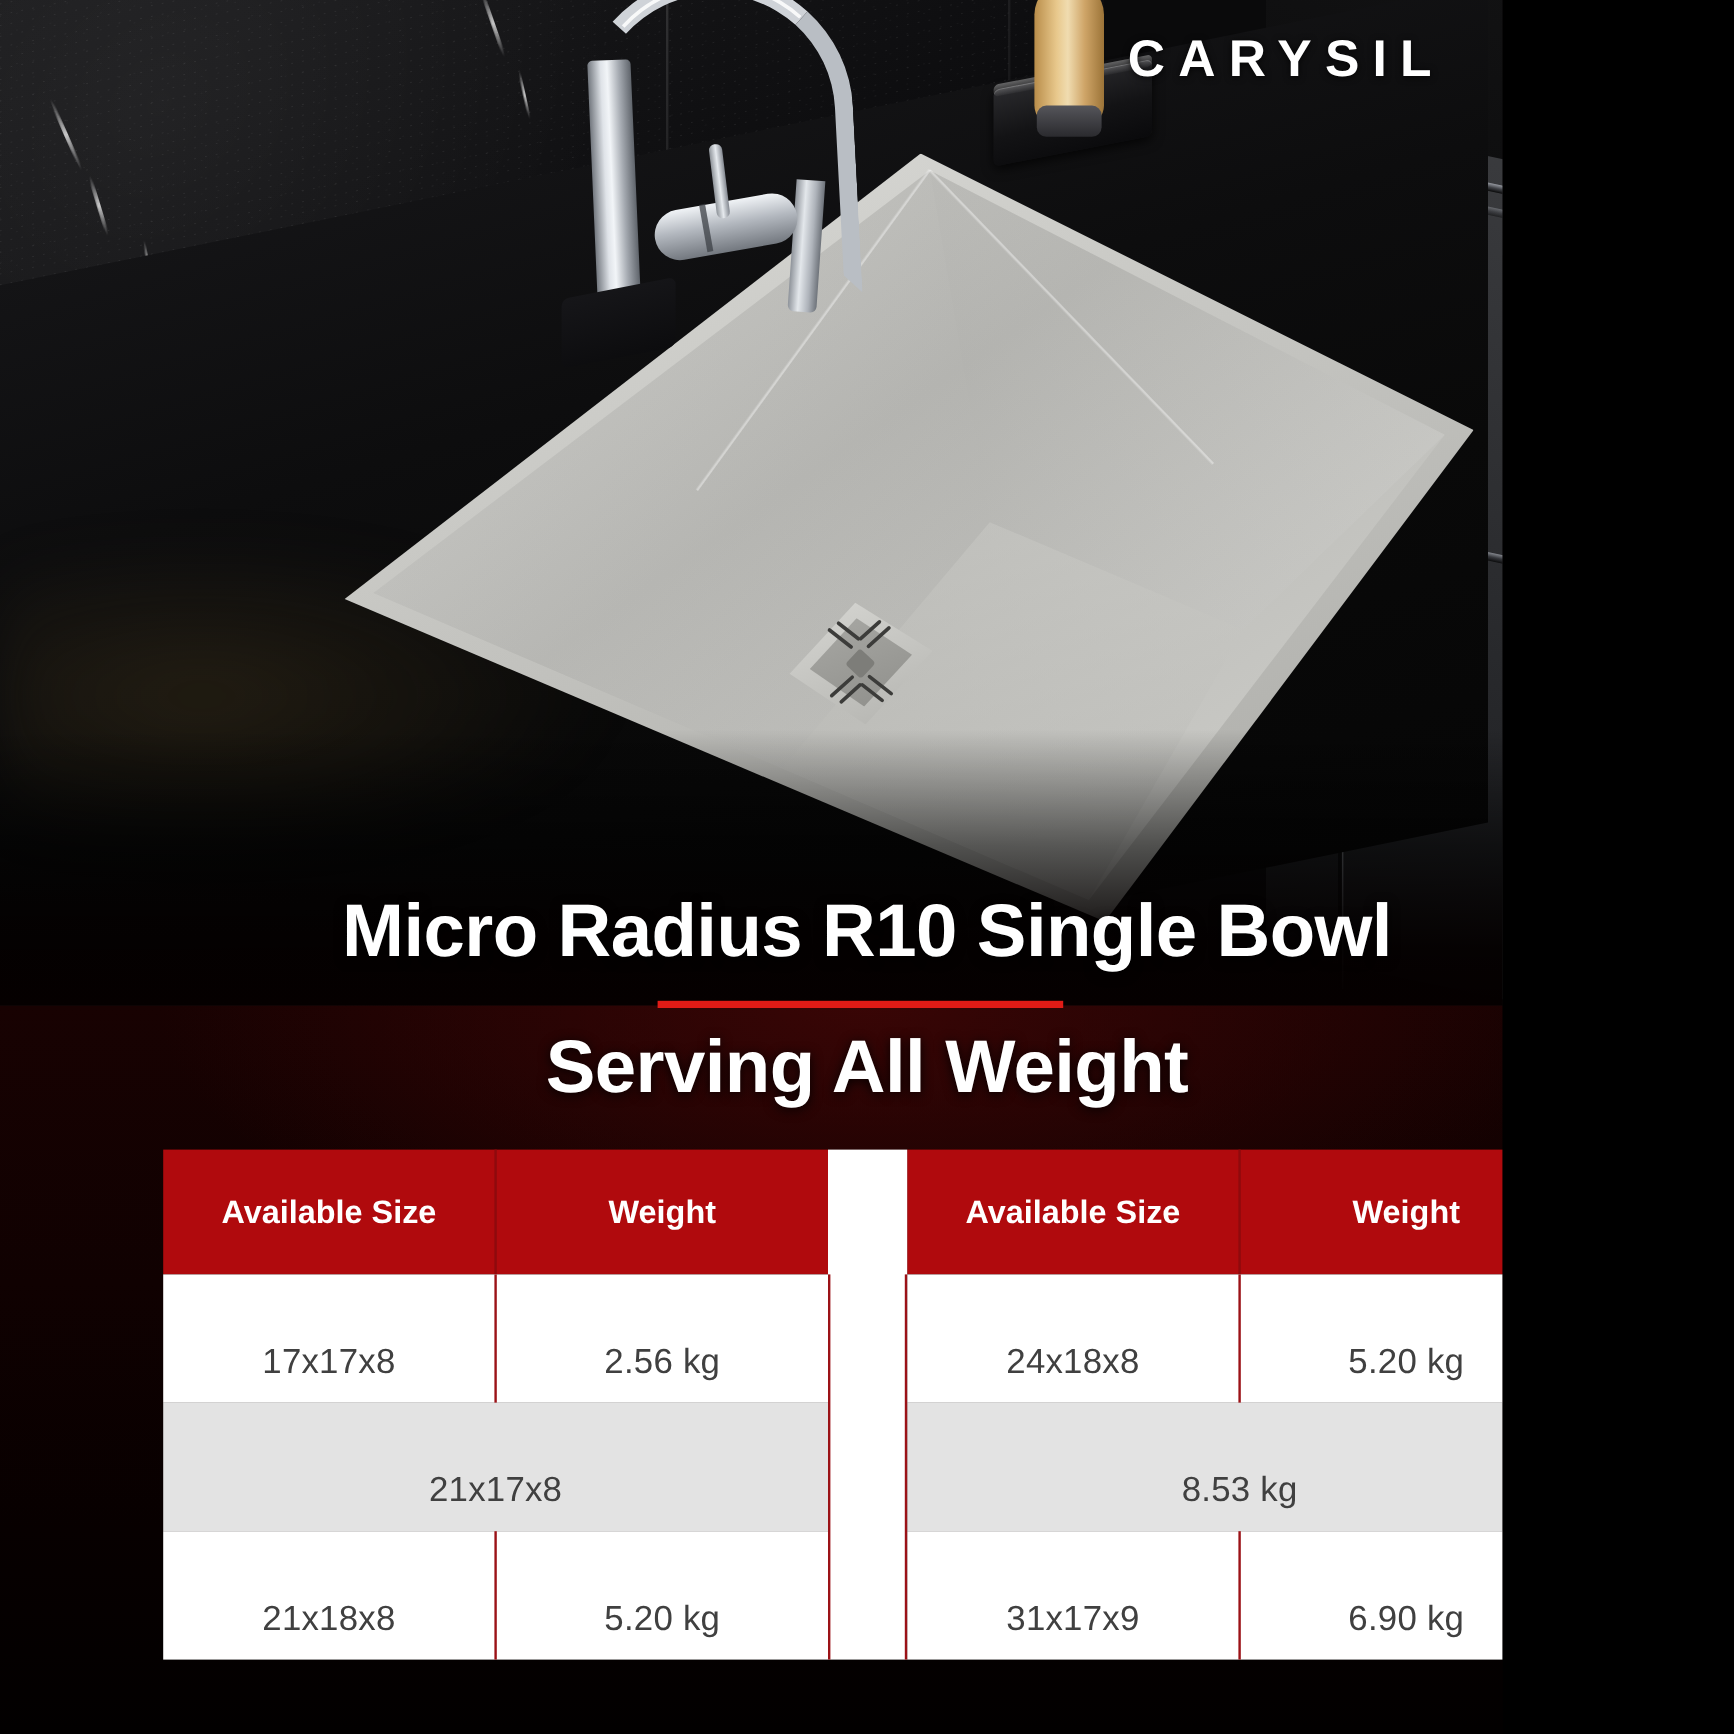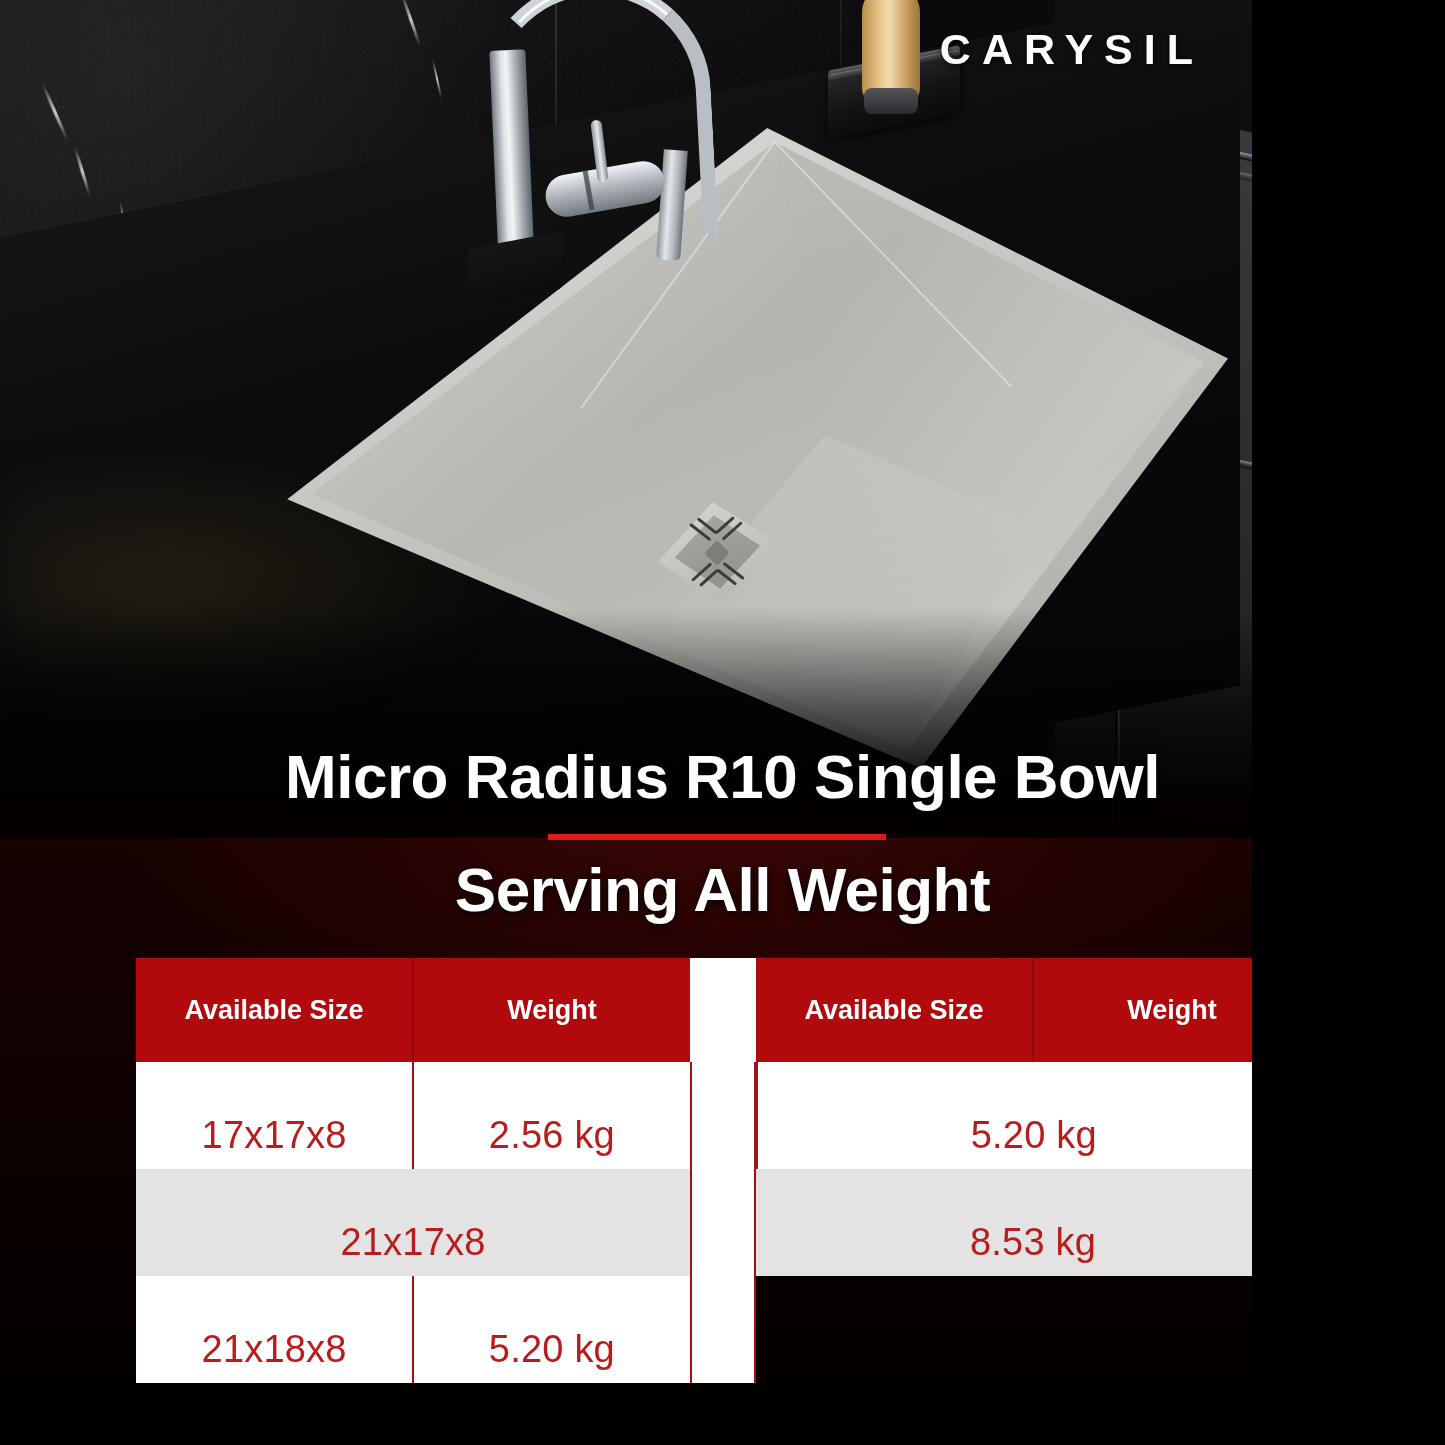--- a/index.html
+++ b/index.html
@@ -307,8 +307,8 @@
   .td {
     flex:1;
     display:flex; align-items:center; justify-content:center;
-    color:#b91c1c;
-    font-size:38px;
+    color:#404040;
+    font-size:29px;
     font-weight:400;
     letter-spacing:.2px;
     margin-top:40px;

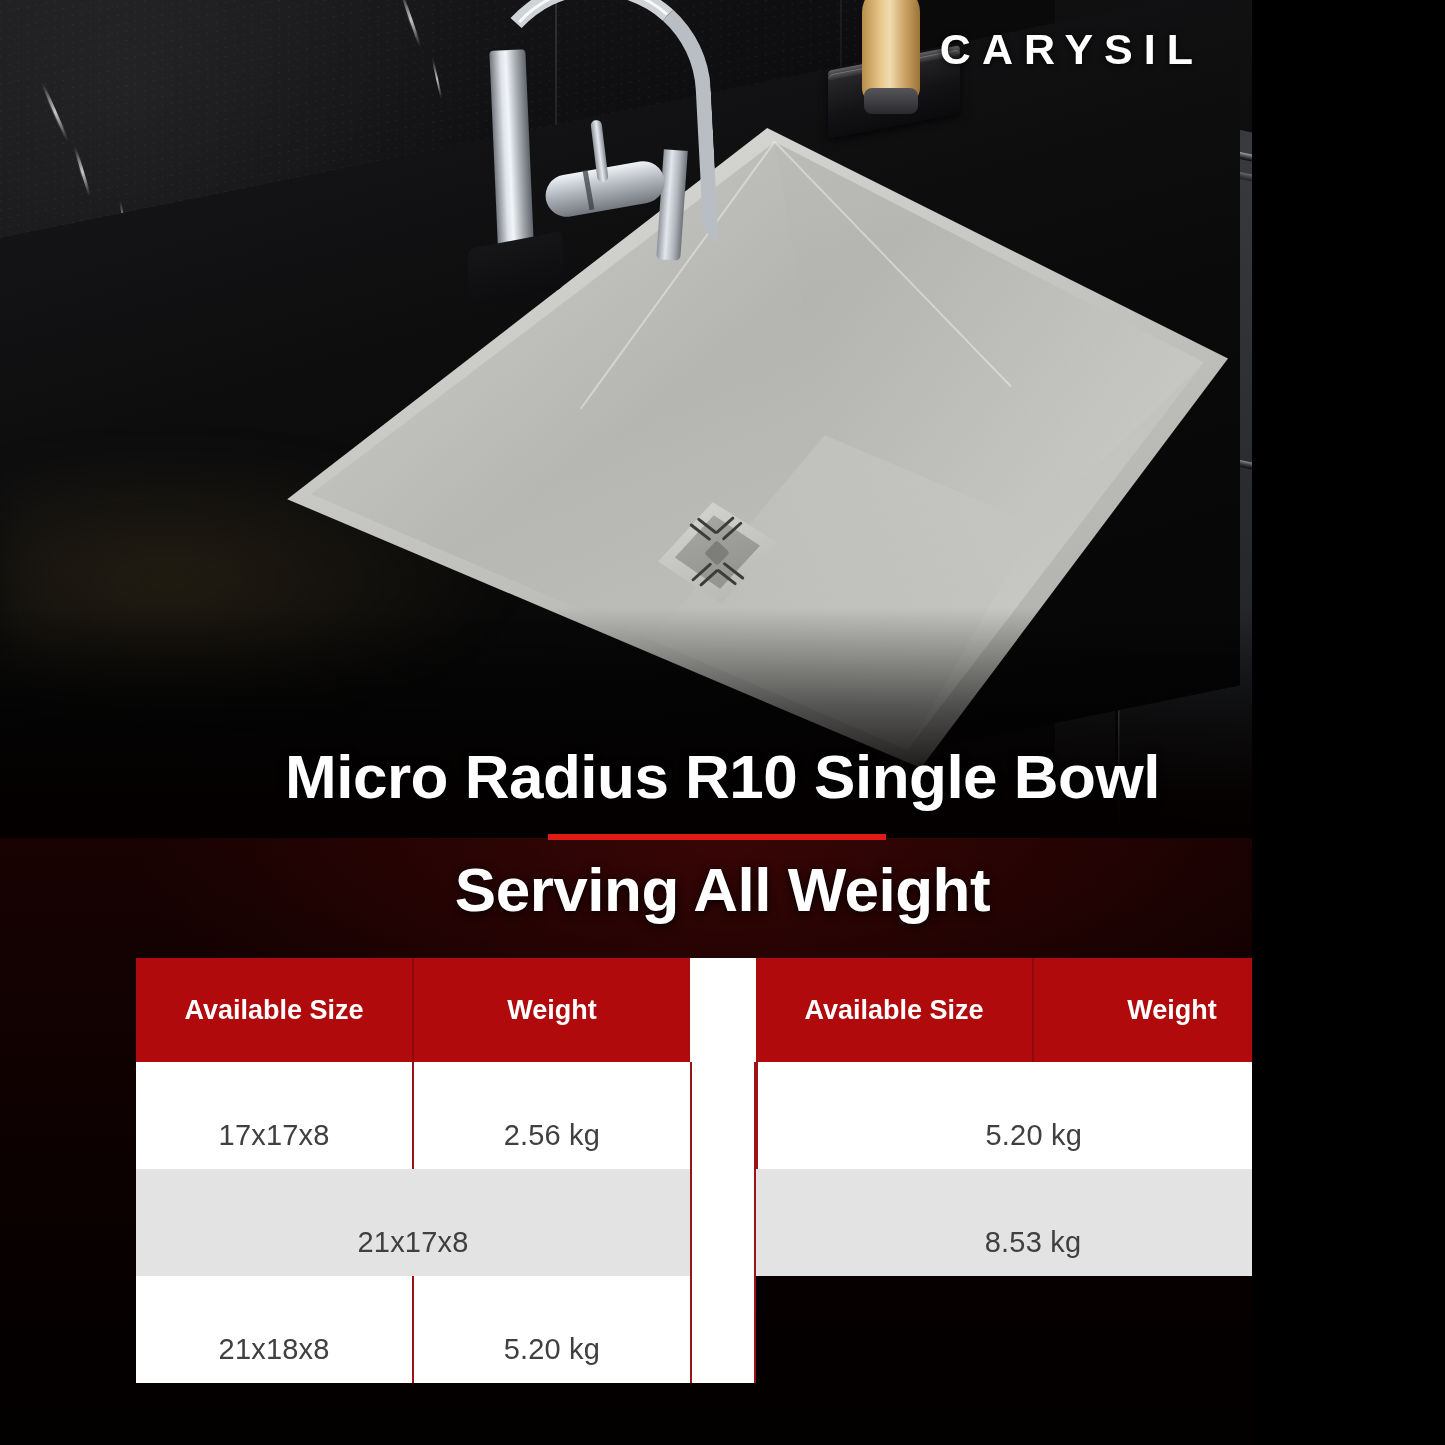--- a/index.html
+++ b/index.html
@@ -441,6 +441,7 @@
         <div class="th">Weight</div>
       </div>
       <div class="trow plain">
+        <div class="td">24x18x8</div>
         <div class="td-div"></div>
         <div class="td">5.20 kg</div>
       </div>

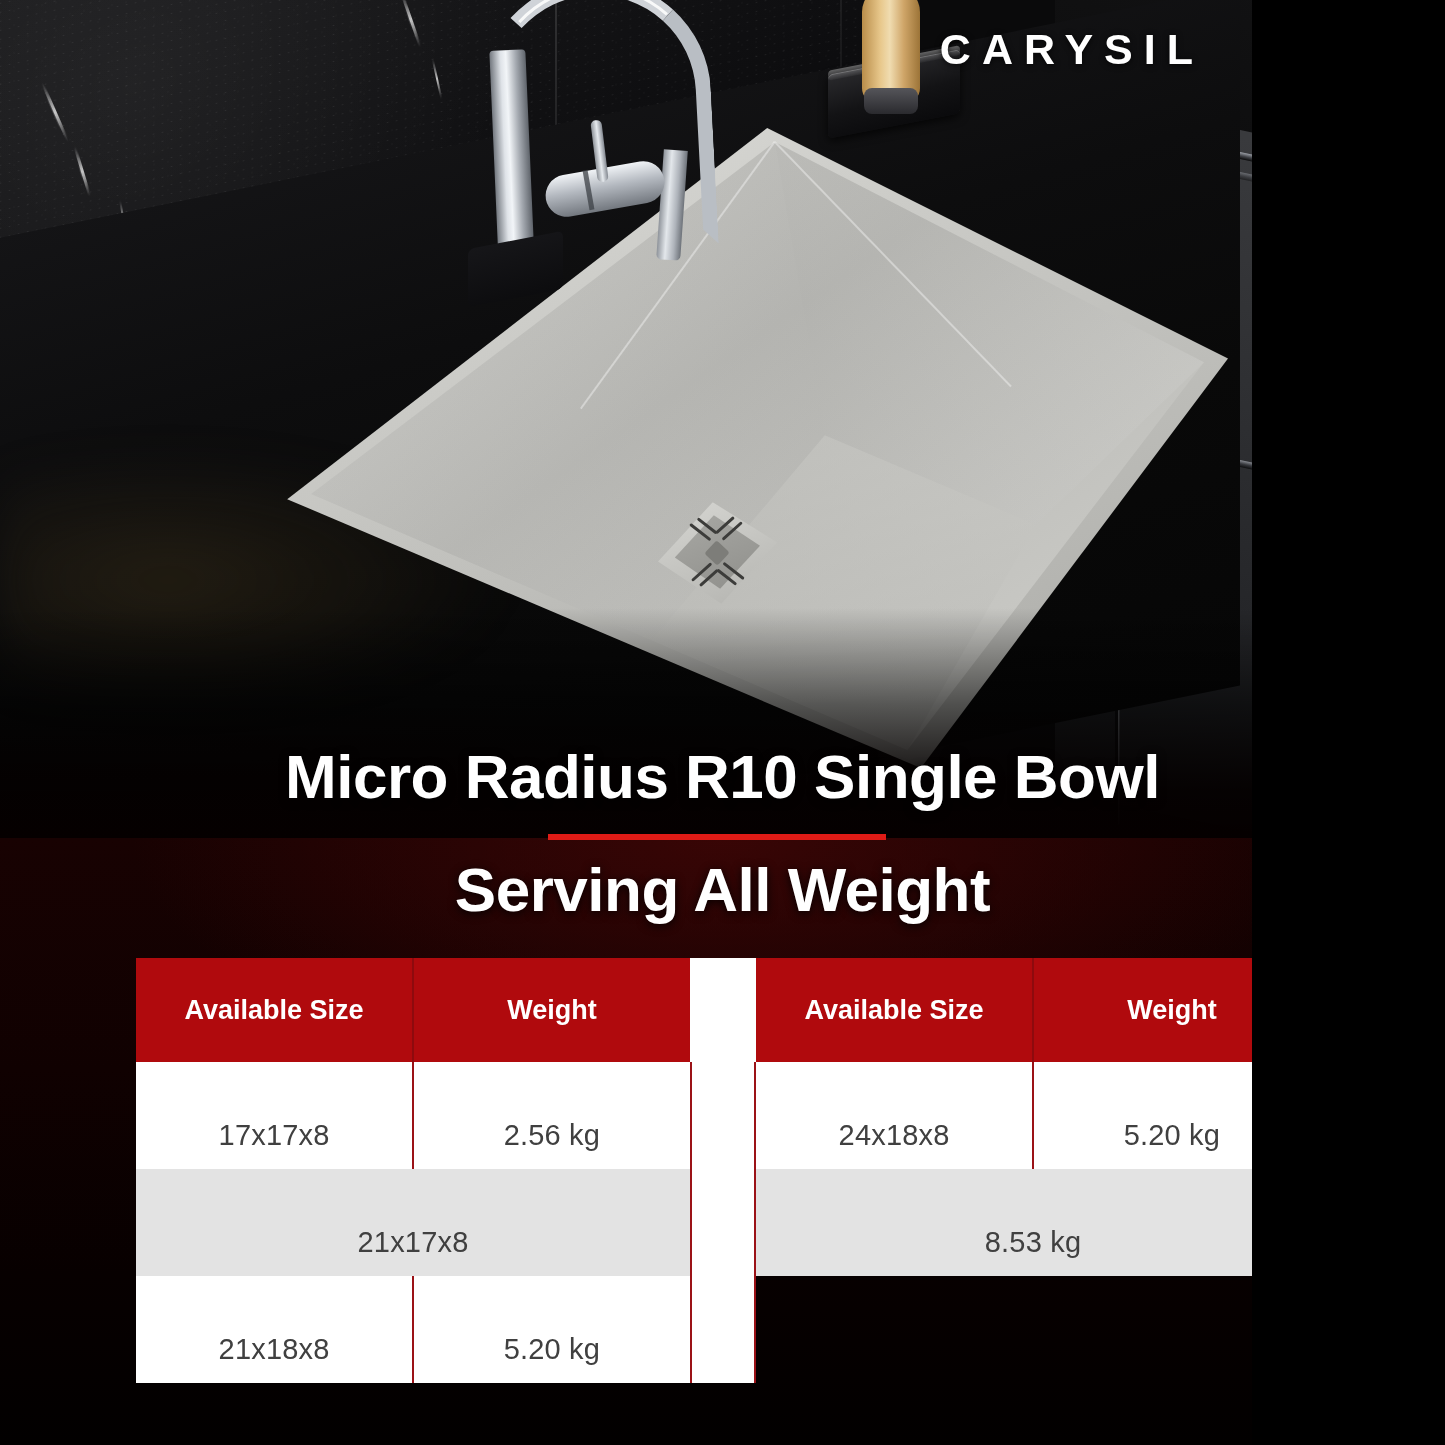--- a/index.html
+++ b/index.html
@@ -449,6 +449,11 @@
         <div class="td-div"></div>
         <div class="td">8.53 kg</div>
       </div>
+      <div class="trow plain">
+        <div class="td">31x17x9</div>
+        <div class="td-div"></div>
+        <div class="td">6.90 kg</div>
+      </div>
     </div>
 
   </div>

